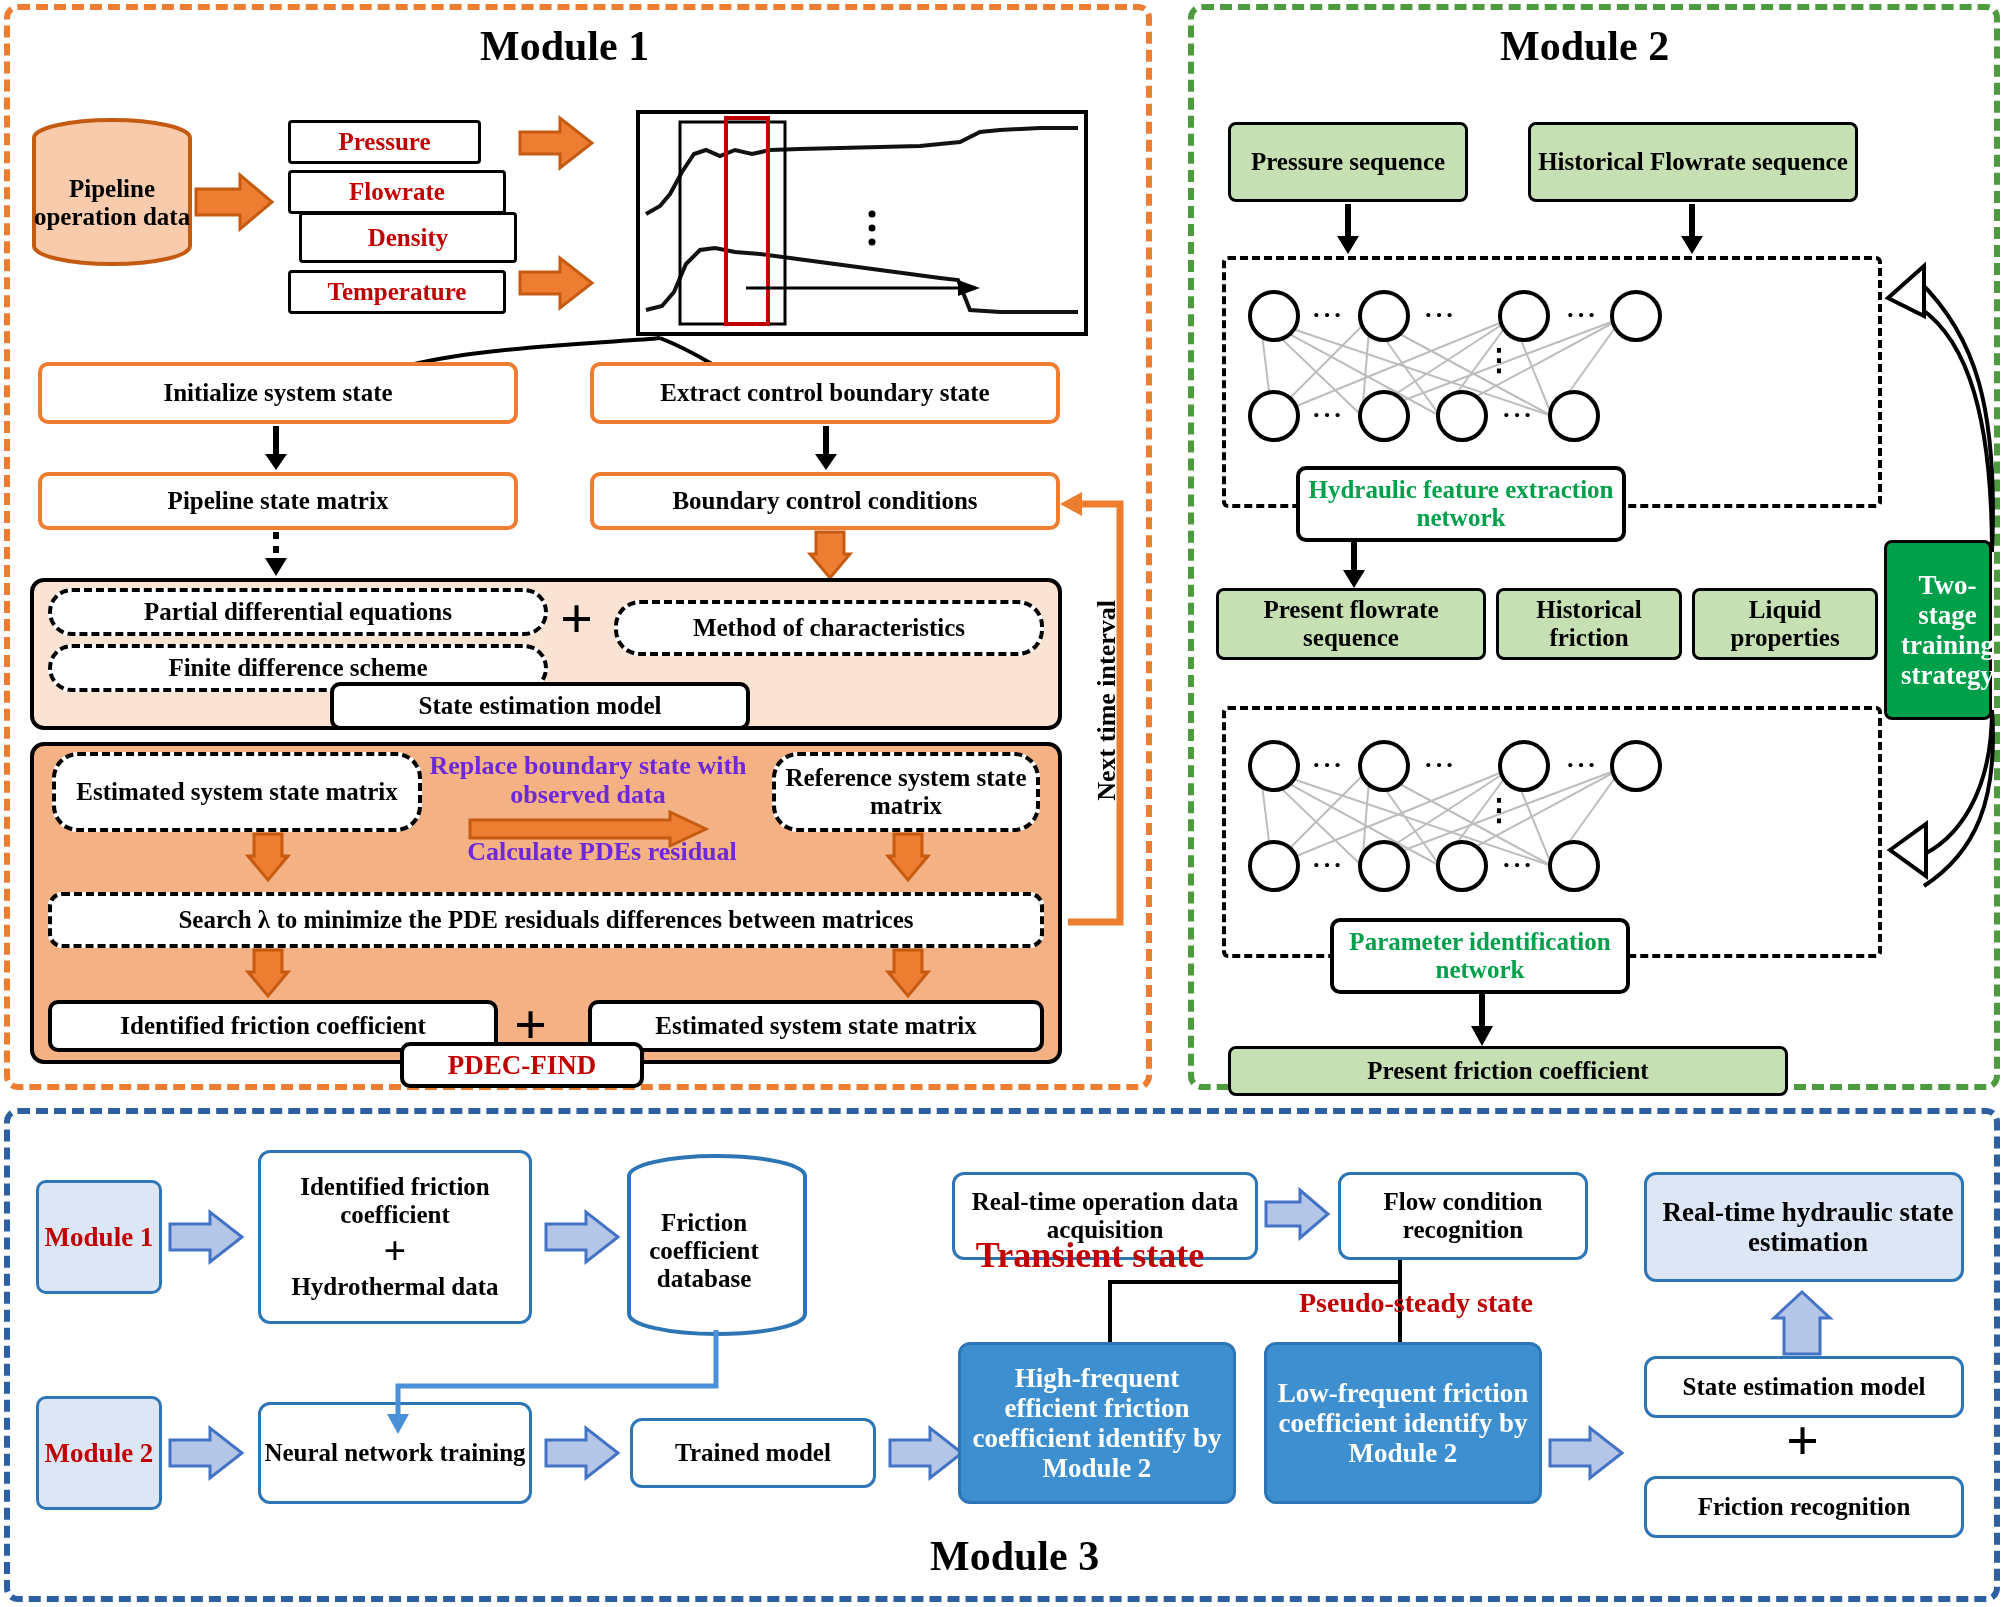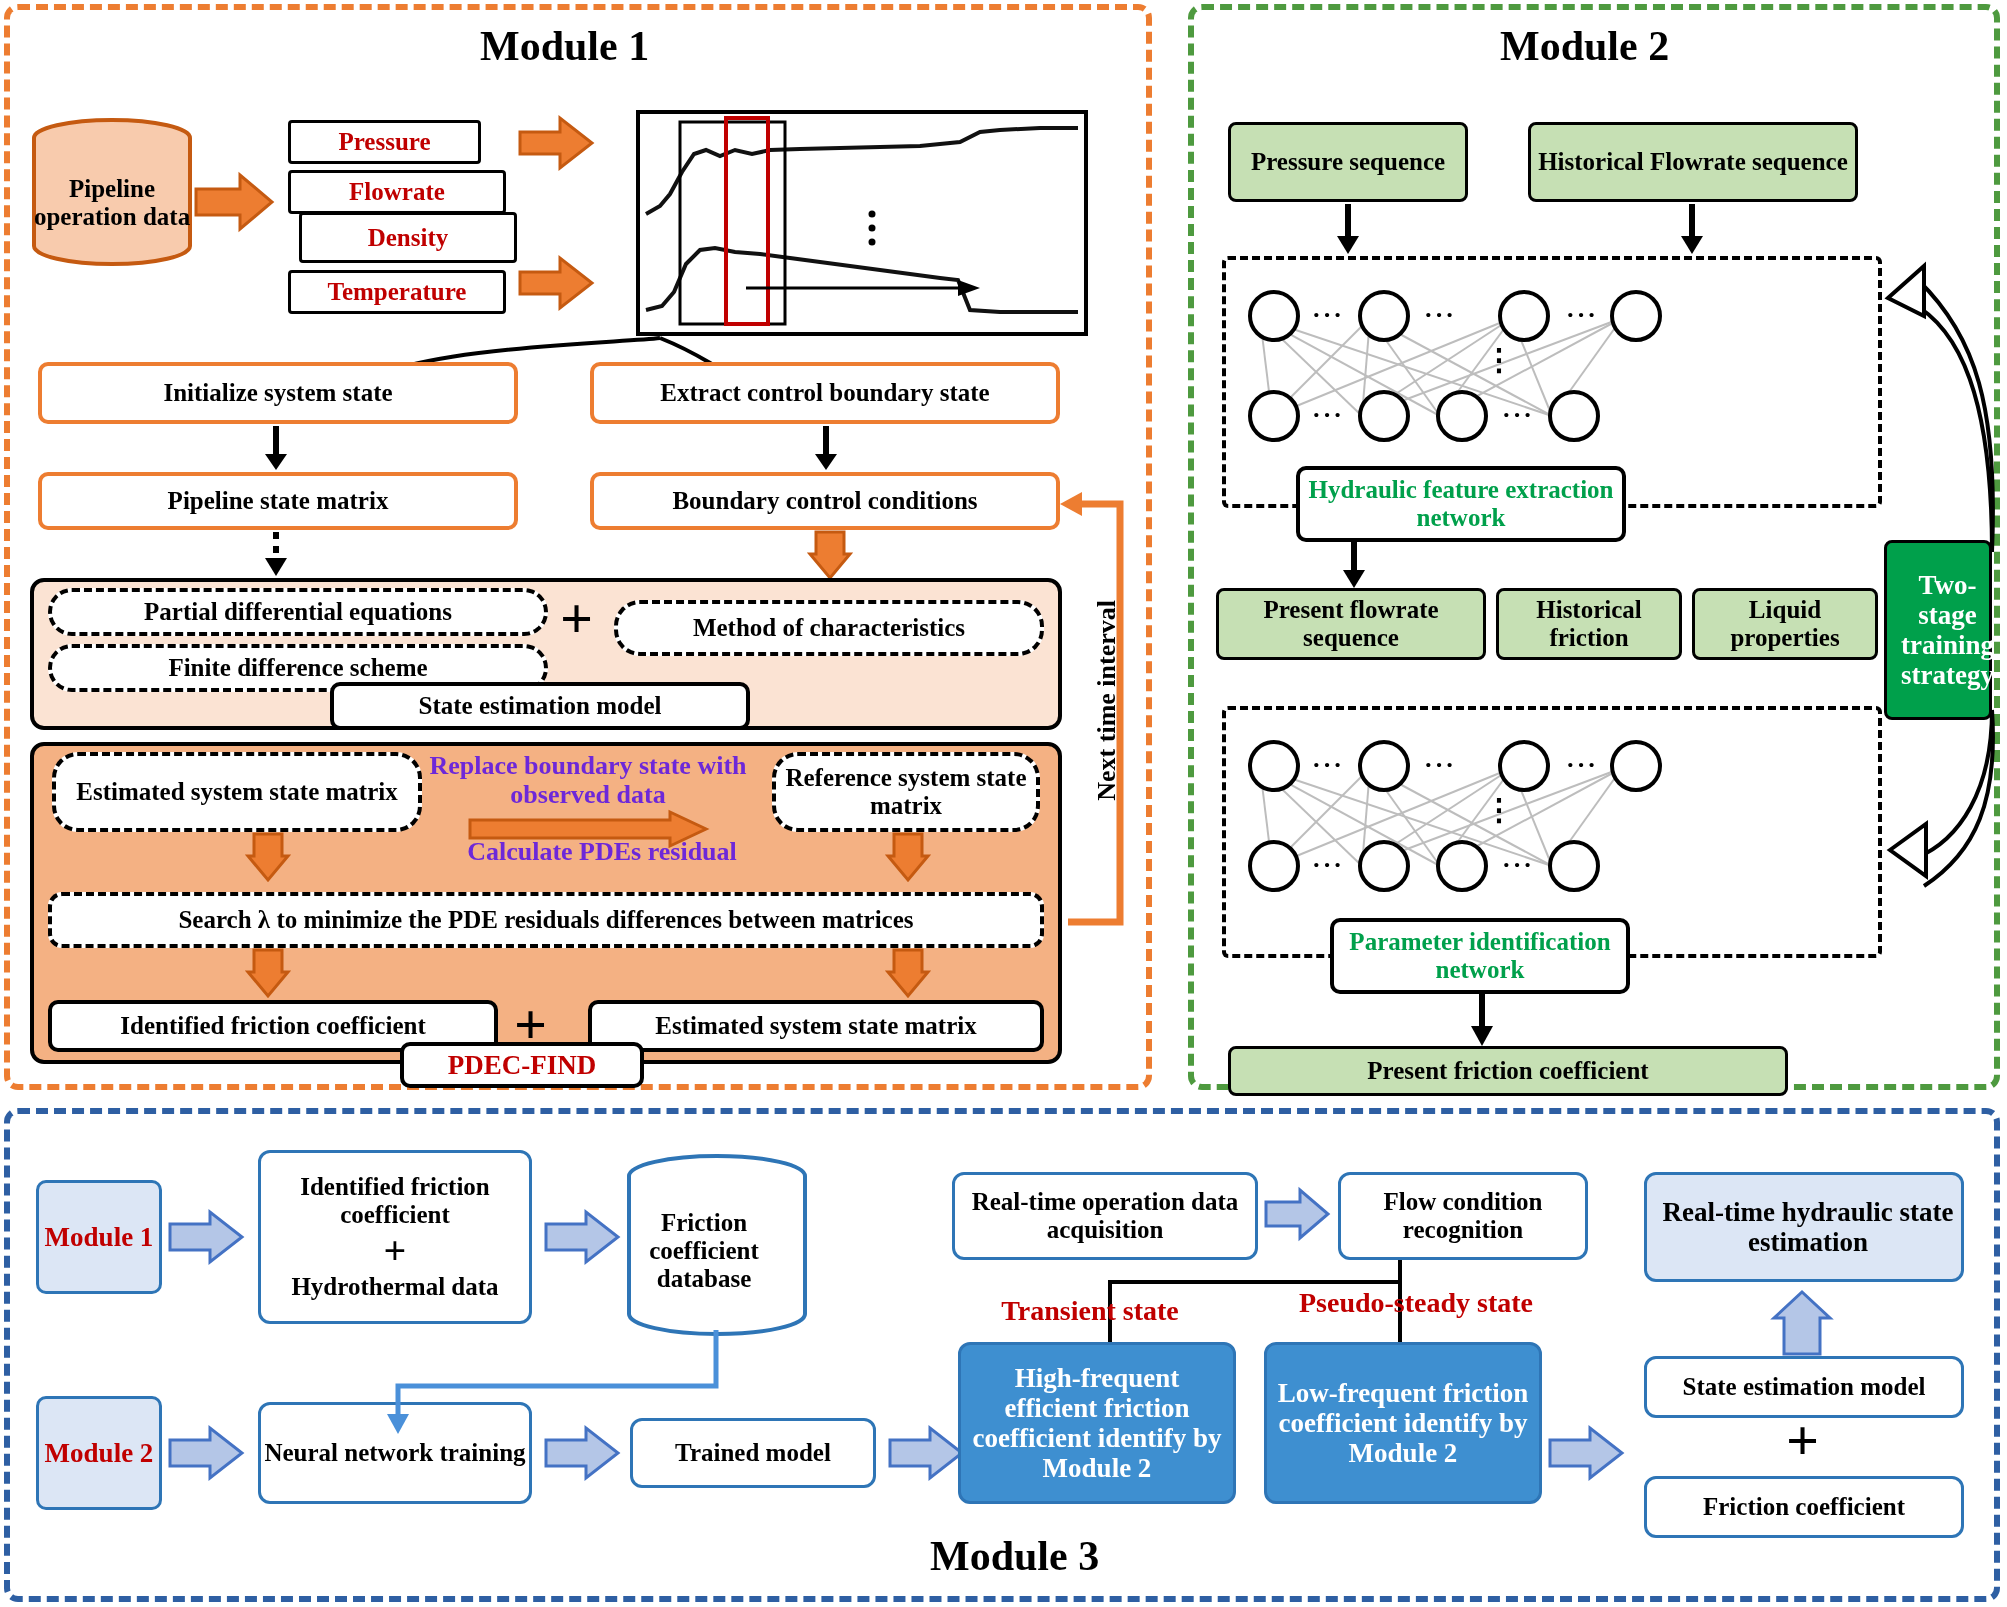--- a/index.html
+++ b/index.html
@@ -591,7 +591,7 @@
     <polygon points="389,92 411,92 400,114" fill="#000"></polygon>
   </svg>
 
-  <div class="caption caption-red" style="left:960px; top:1296px; width:260px; font-size:28px;">
+  <div class="caption caption-red" style="left:960px; top:1236px; width:260px; font-size:36px;">
     <span>Transient state</span>
   </div>
   <div class="caption caption-red" style="left:1256px; top:1288px; width:320px; font-size:28px;">

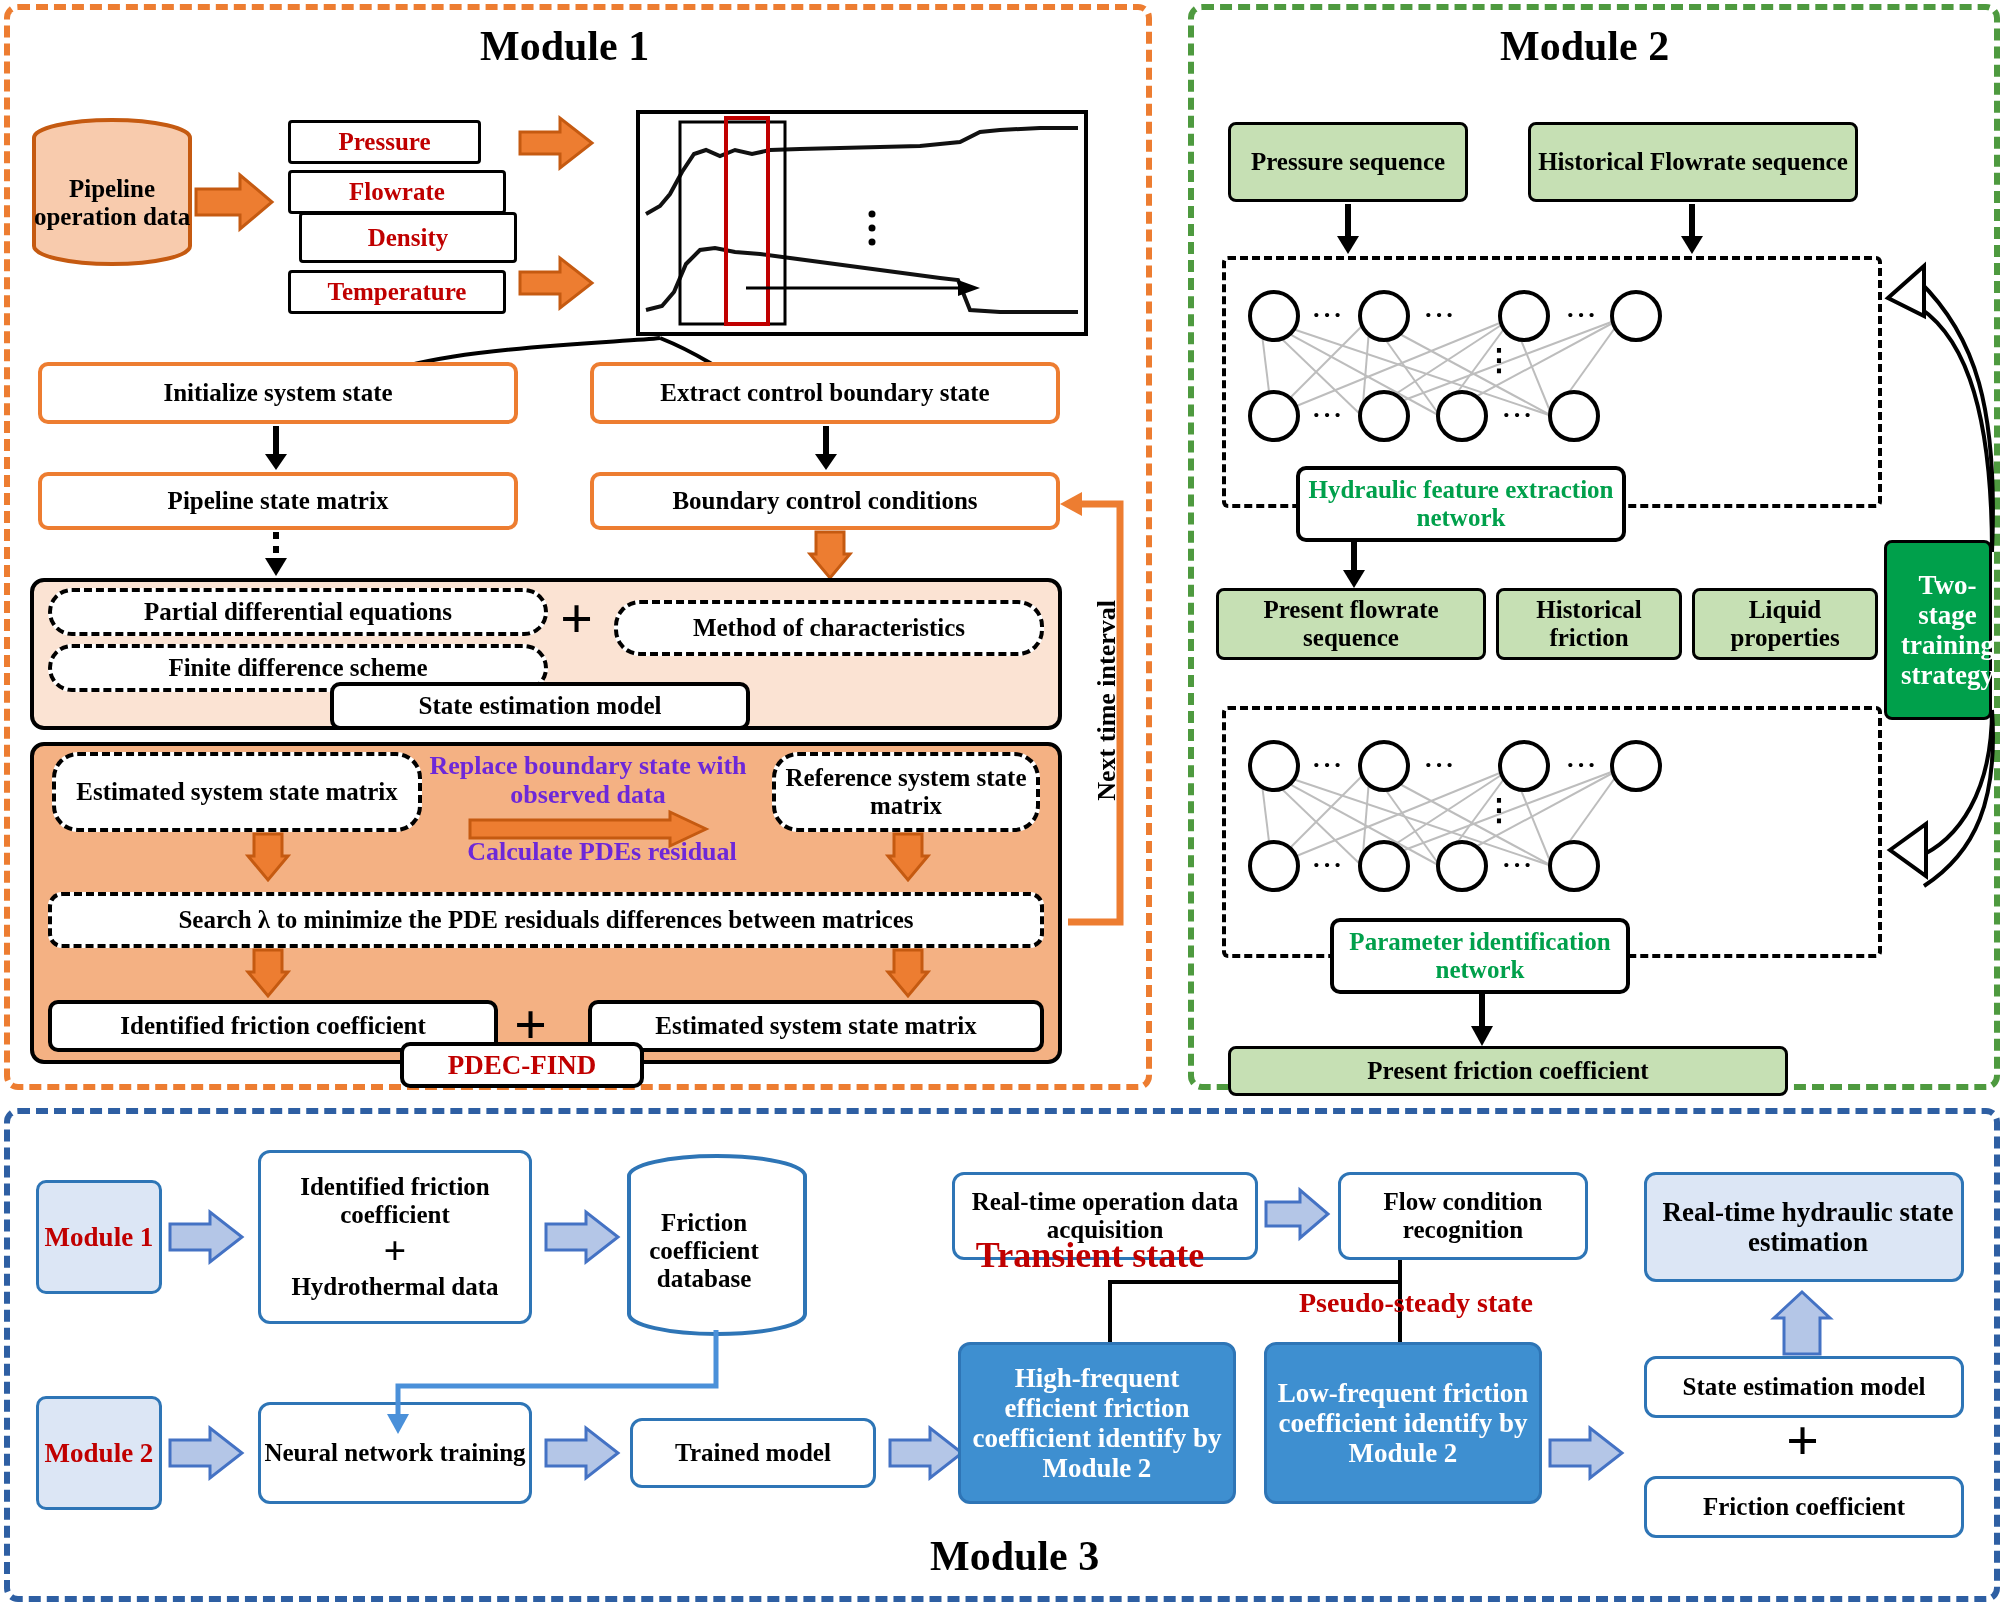--- a/index.html
+++ b/index.html
@@ -620,7 +620,7 @@
   </div>
   <div class="plus" style="left:1786px; top:1412px;">+</div>
   <div class="box blue-box" style="left:1644px; top:1476px; width:320px; height:62px;">
-    <span>Friction coefficient</span>
+    <span>Friction recognition</span>
   </div>
 
 </div>

